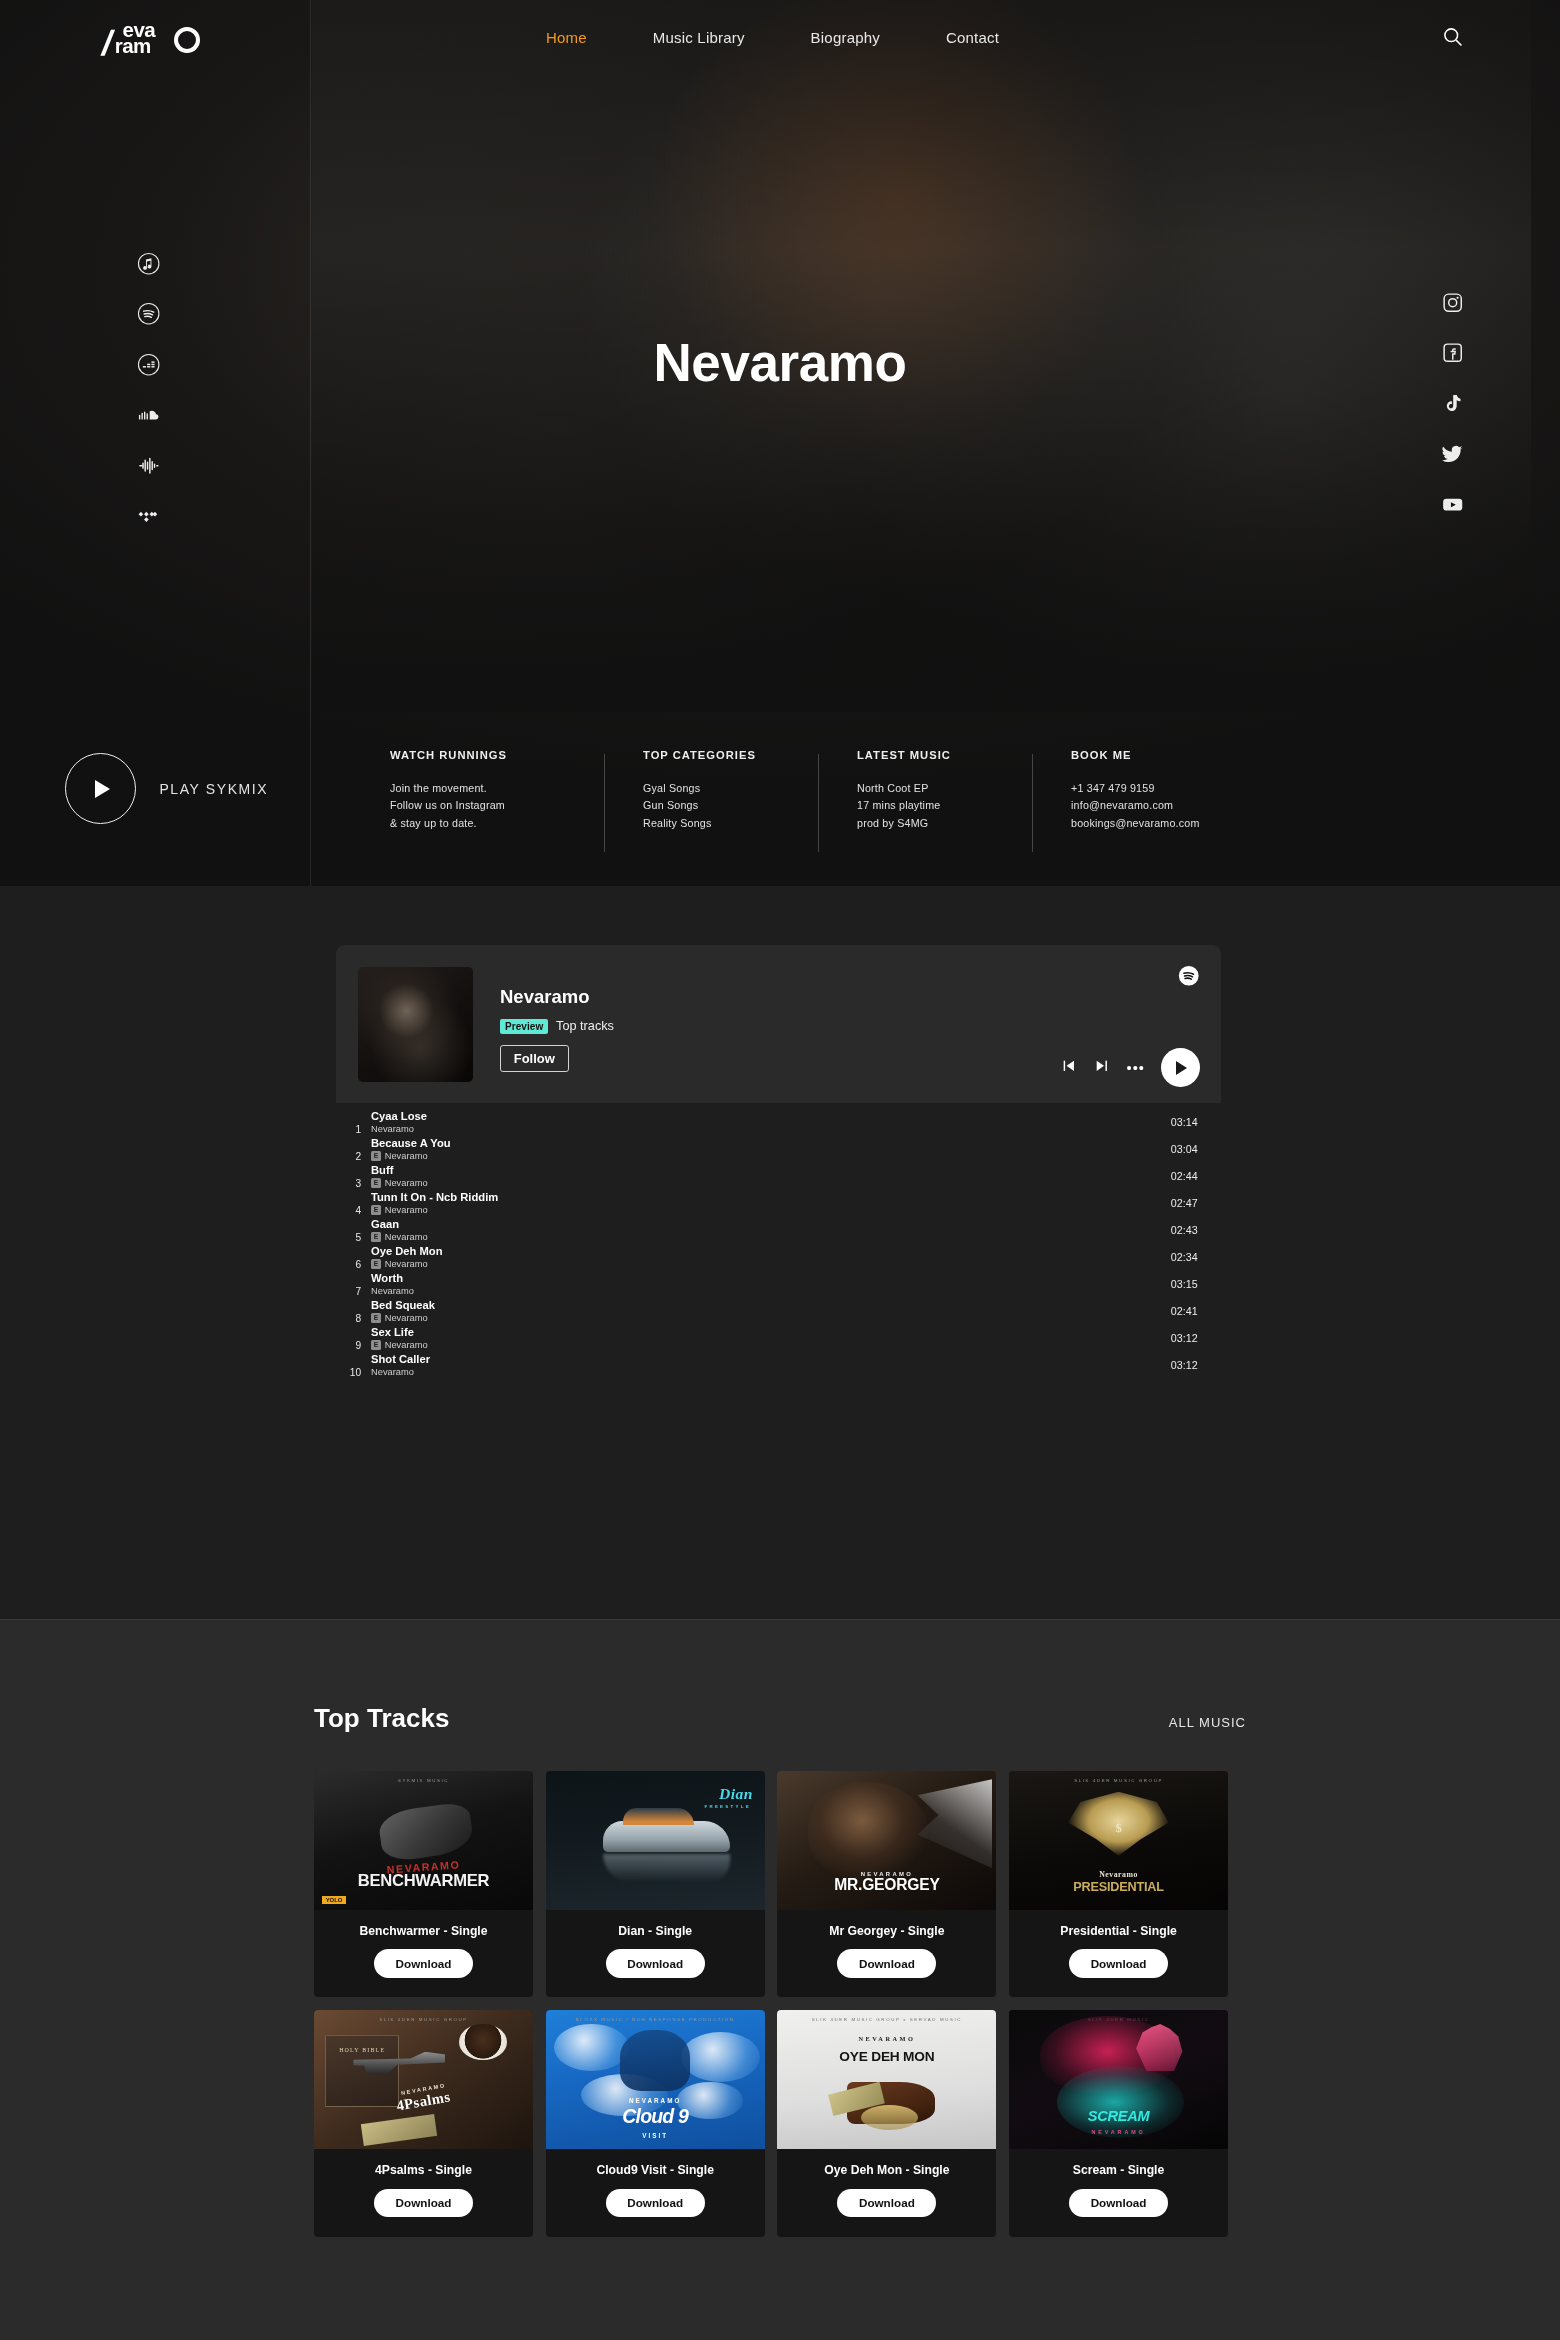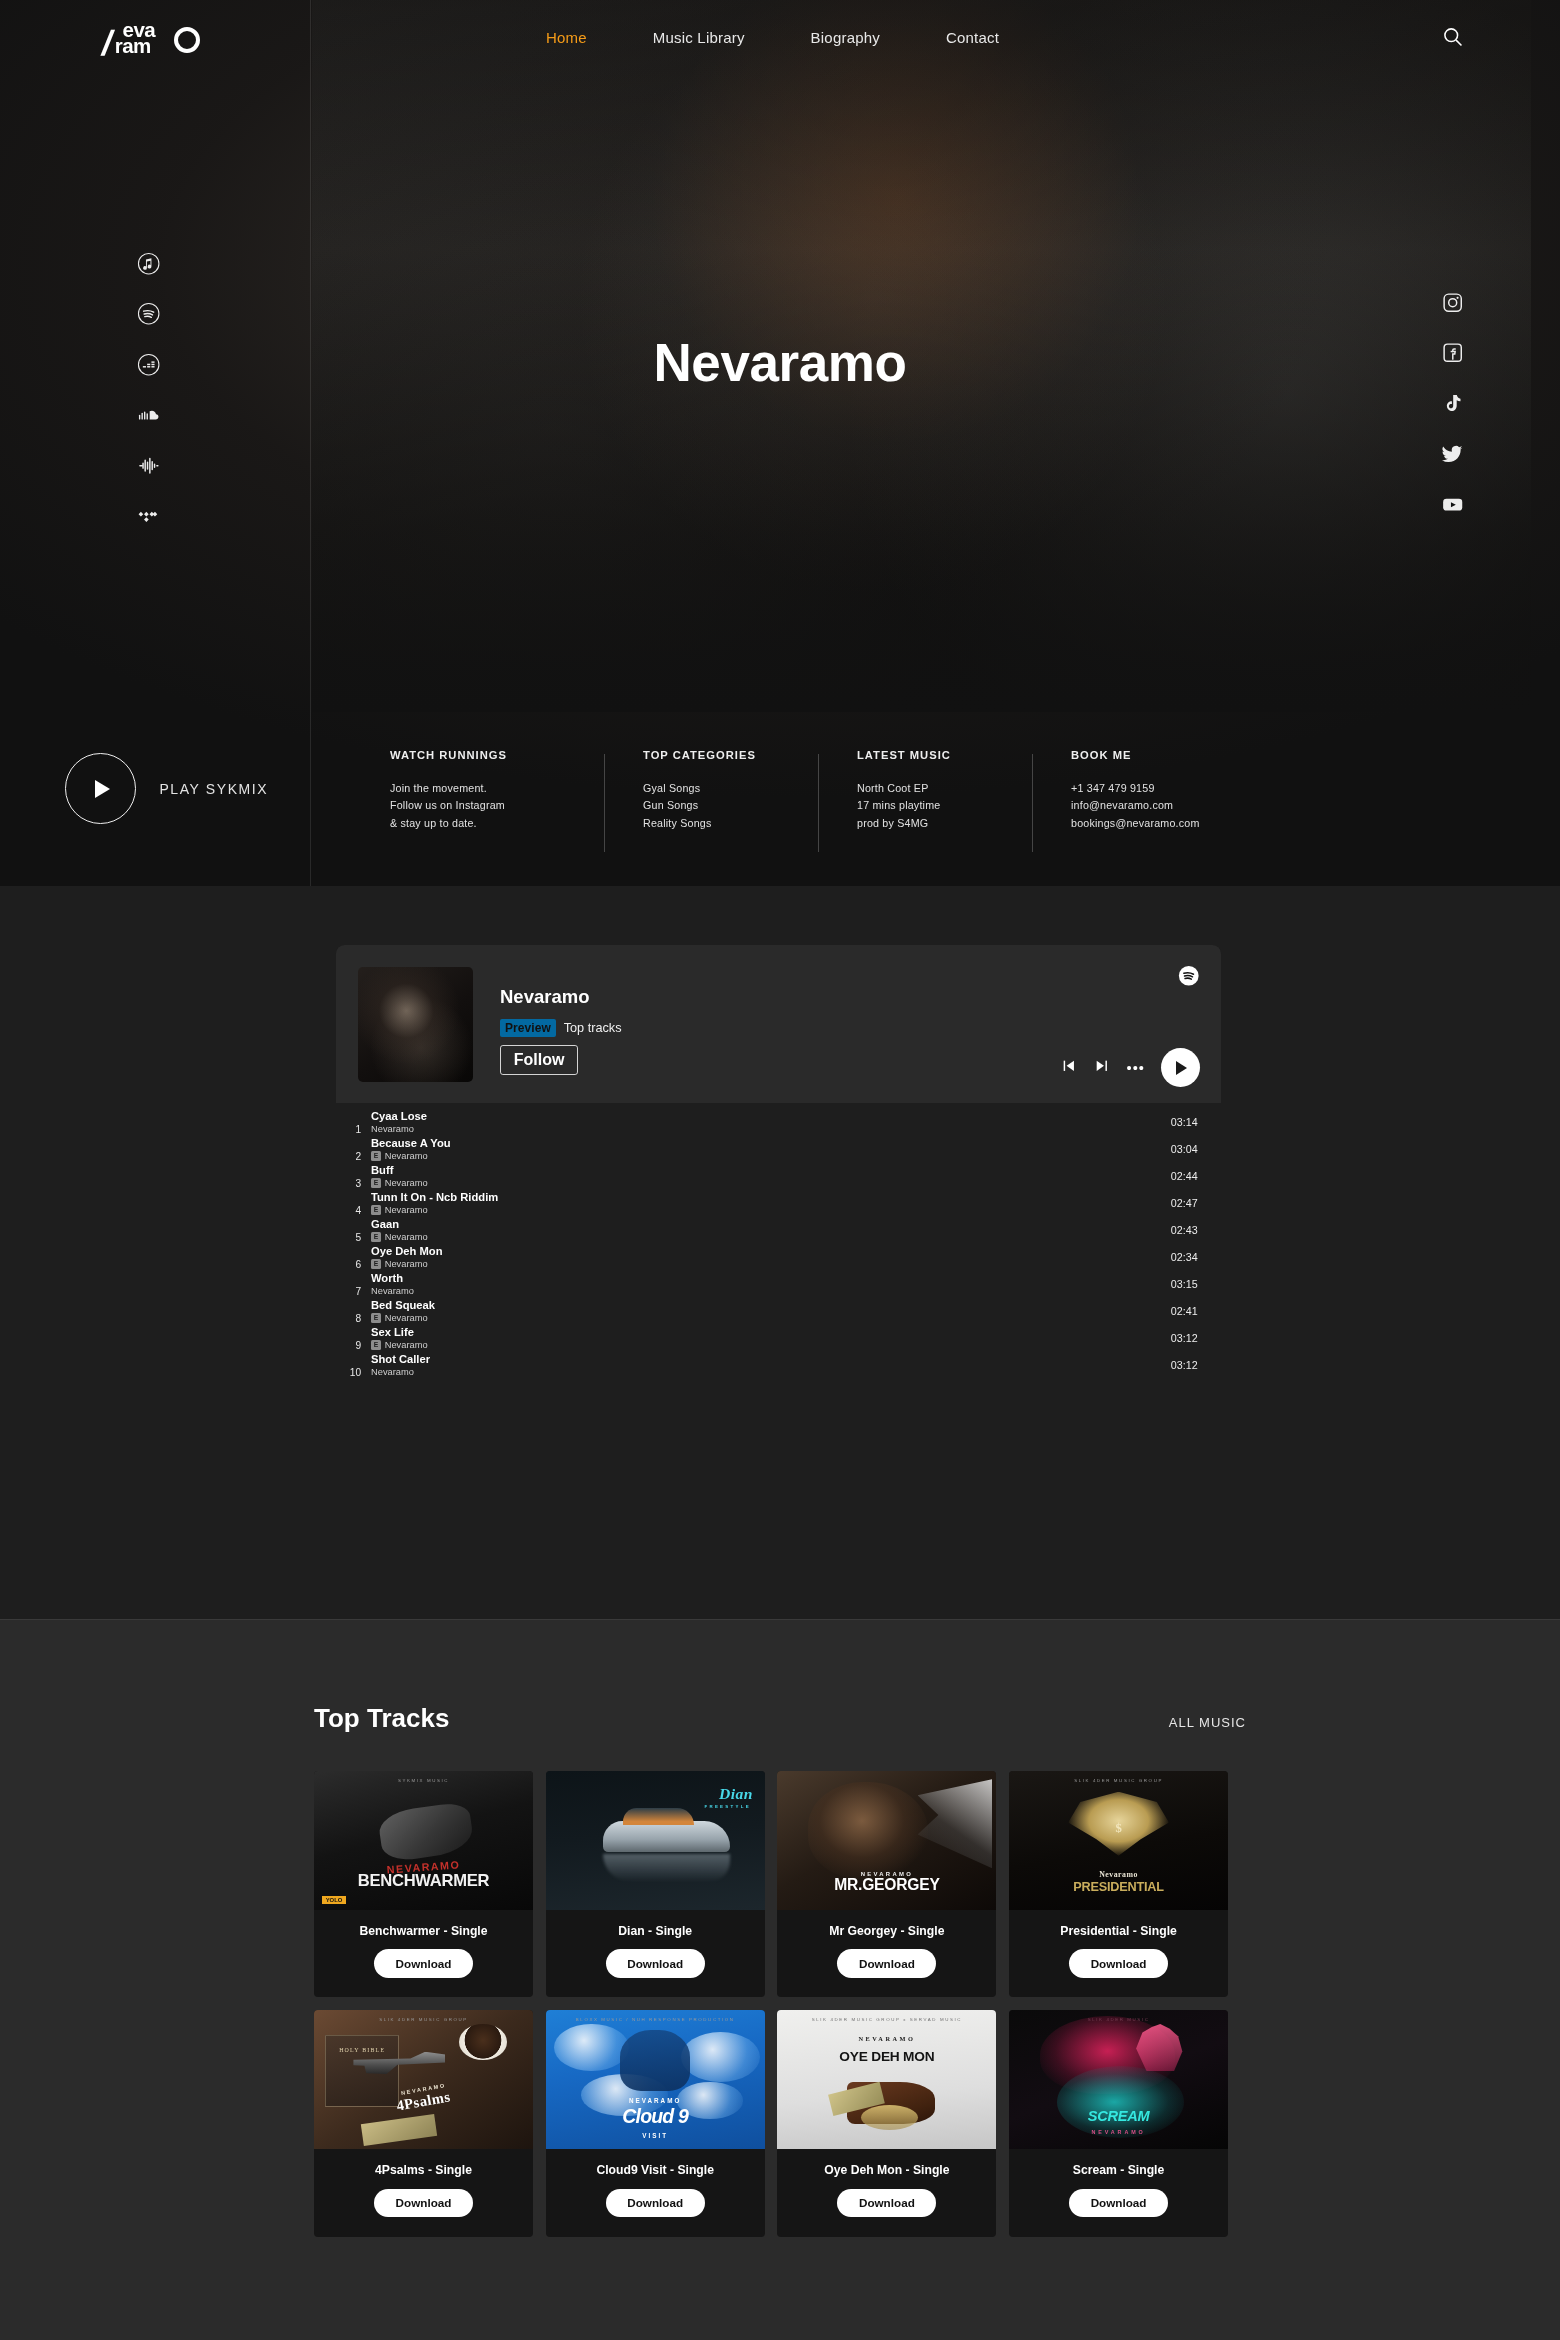--- a/index.html
+++ b/index.html
@@ -144,7 +144,7 @@
   .sp-name { position: absolute; left: 164px; top: 41px; font-size: 18.5px; font-weight: 700; color: #fff; }
   .sp-preview-row { position: absolute; left: 164px; top: 74px; display: flex; align-items: center; gap: 7.8px; }
   .sp-badge {
-    background: #0369a1; color: #111; font-size: 12px; font-weight: 700;
+    background: #5eead4; color: #111; font-size: 10px; font-weight: 700;
     padding: 2px 4.9px 1.5px; border-radius: 2px; letter-spacing: 0.1px;
   }
   .sp-toptracks { font-size: 12.7px; color: #f0f0f0; }

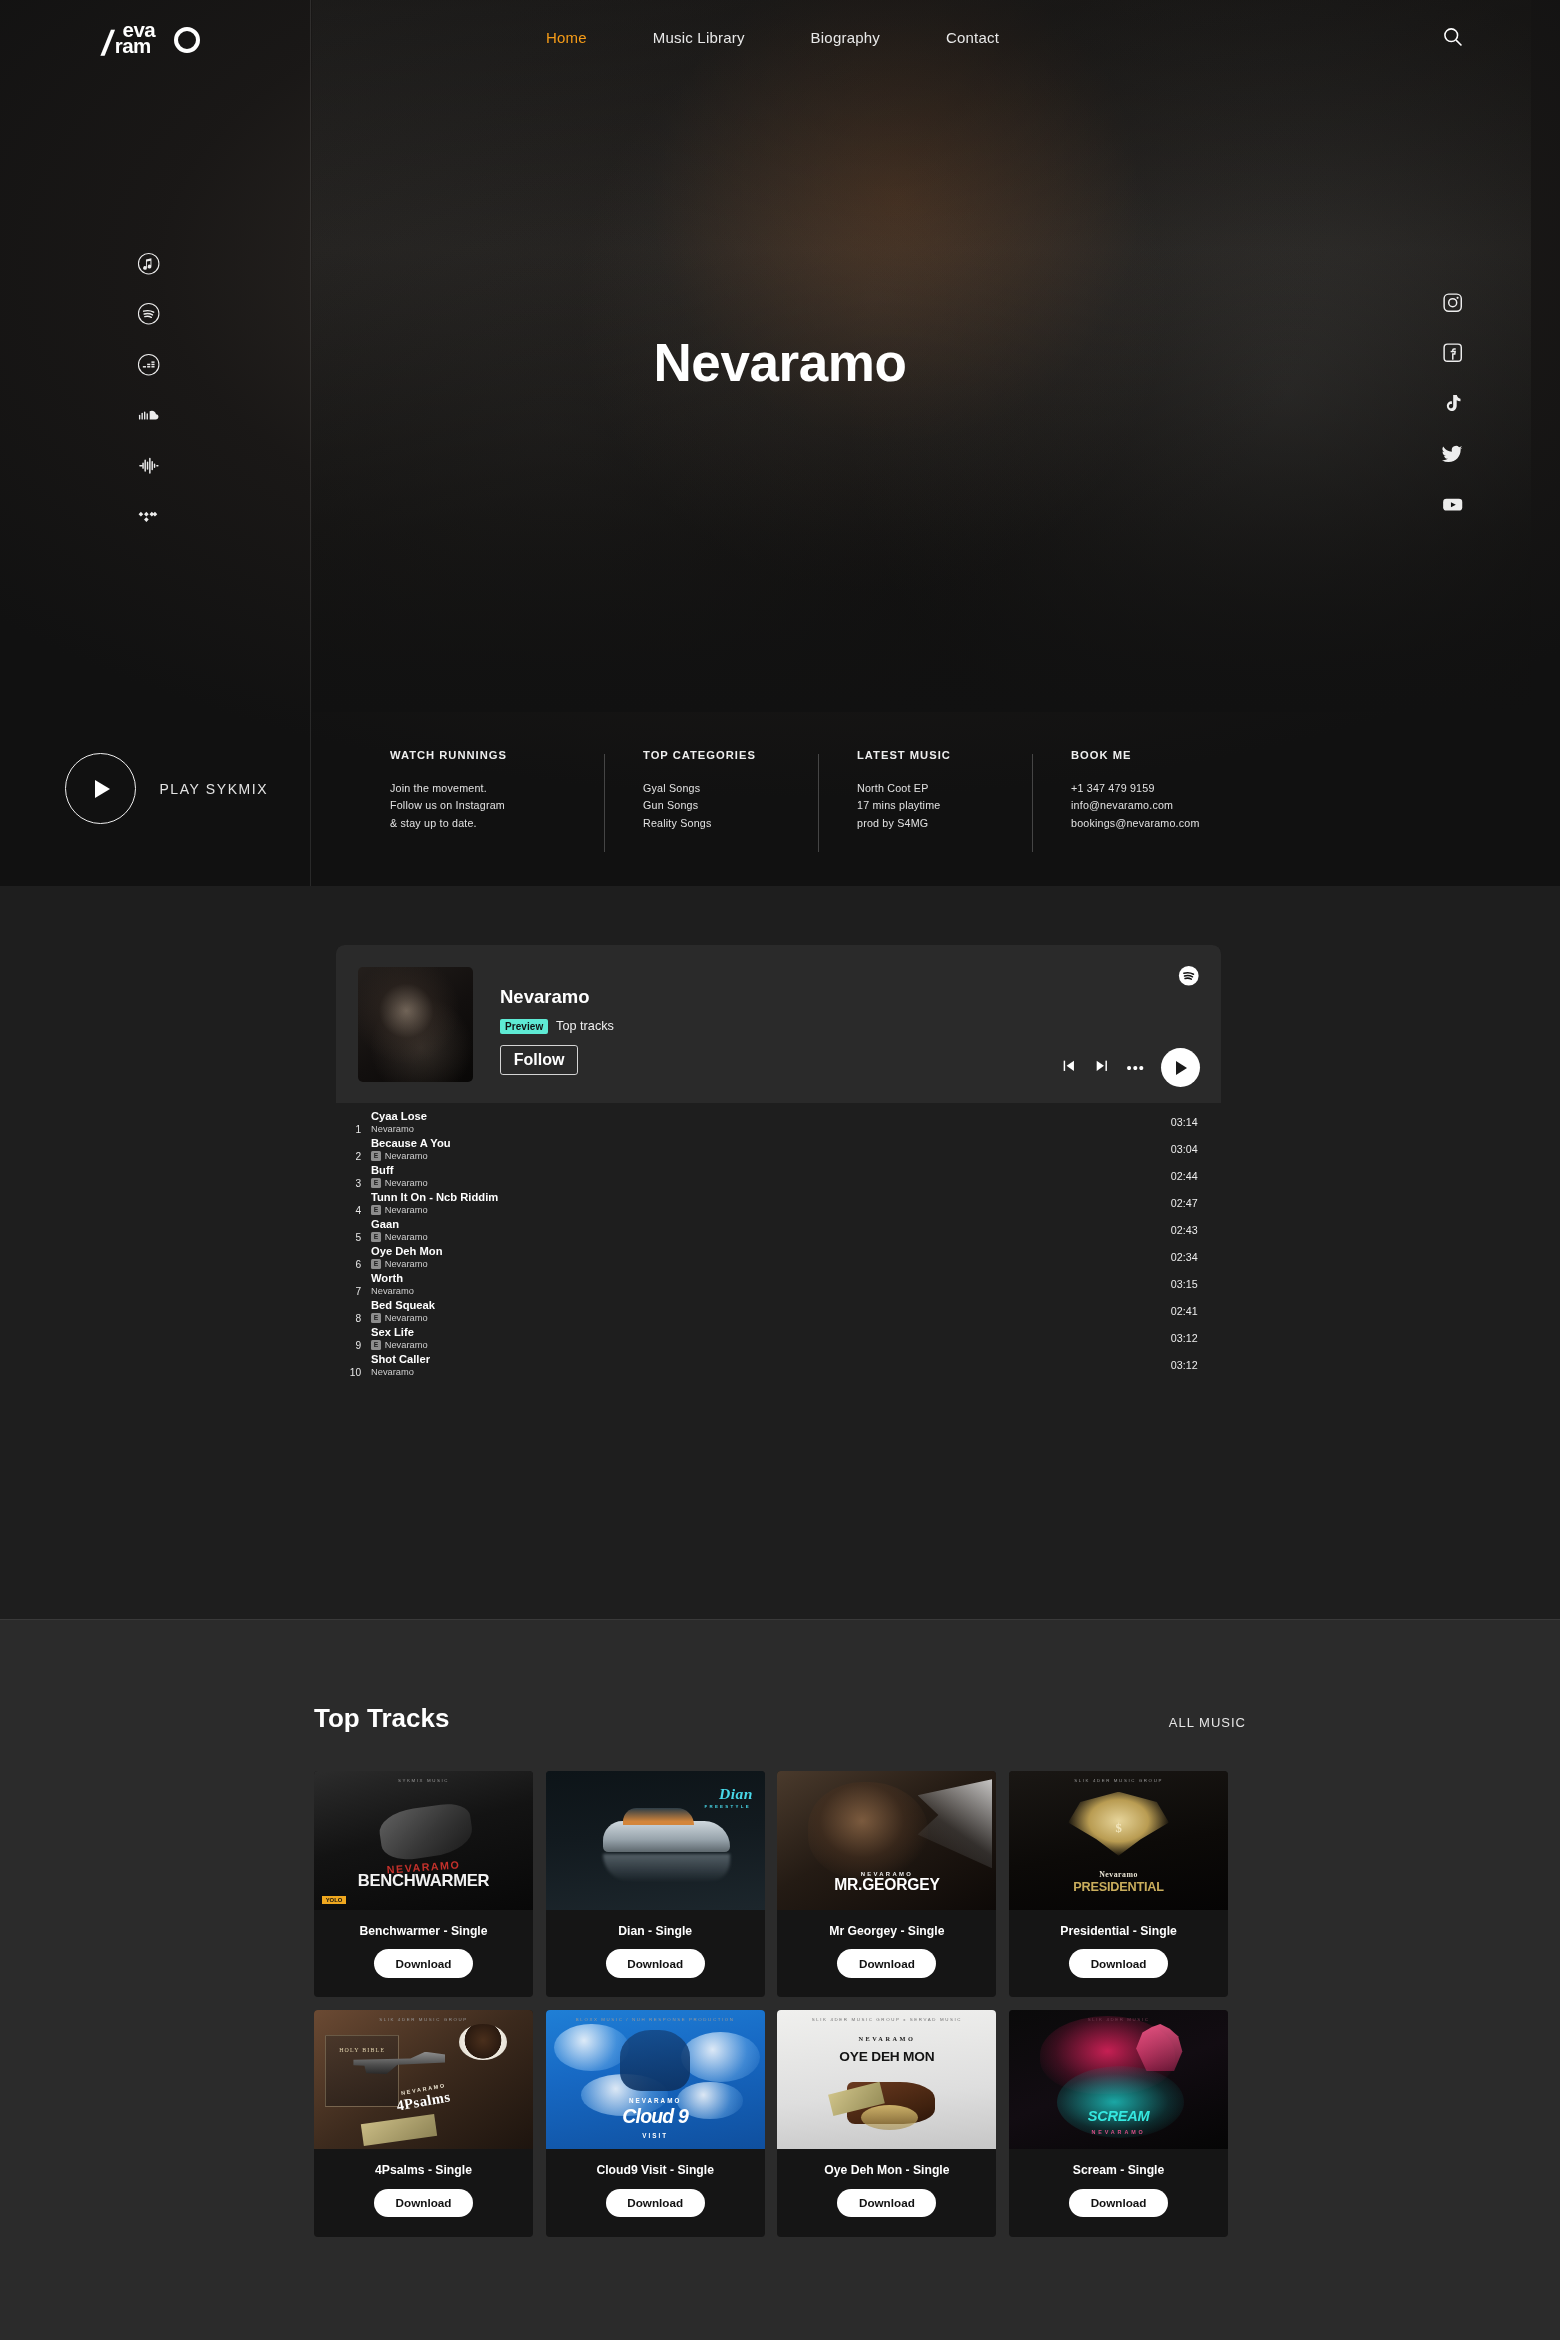--- a/index.html
+++ b/index.html
@@ -151,7 +151,7 @@
   .sp-follow {
     position: absolute; left: 164px; top: 100px;
     border: 1px solid #d4d4d4; color: #fff; background: transparent;
-    font-size: 16px; font-weight: 700; padding: 4.9px 12.7px; border-radius: 2.9px; cursor: pointer;
+    font-size: 13px; font-weight: 700; padding: 4.9px 12.7px; border-radius: 2.9px; cursor: pointer;
     font-family: "Liberation Sans", sans-serif;
   }
   .sp-logo { position: absolute; right: 21.5px; top: 19.5px; width: 21.5px; height: 21.5px; cursor: pointer; }

